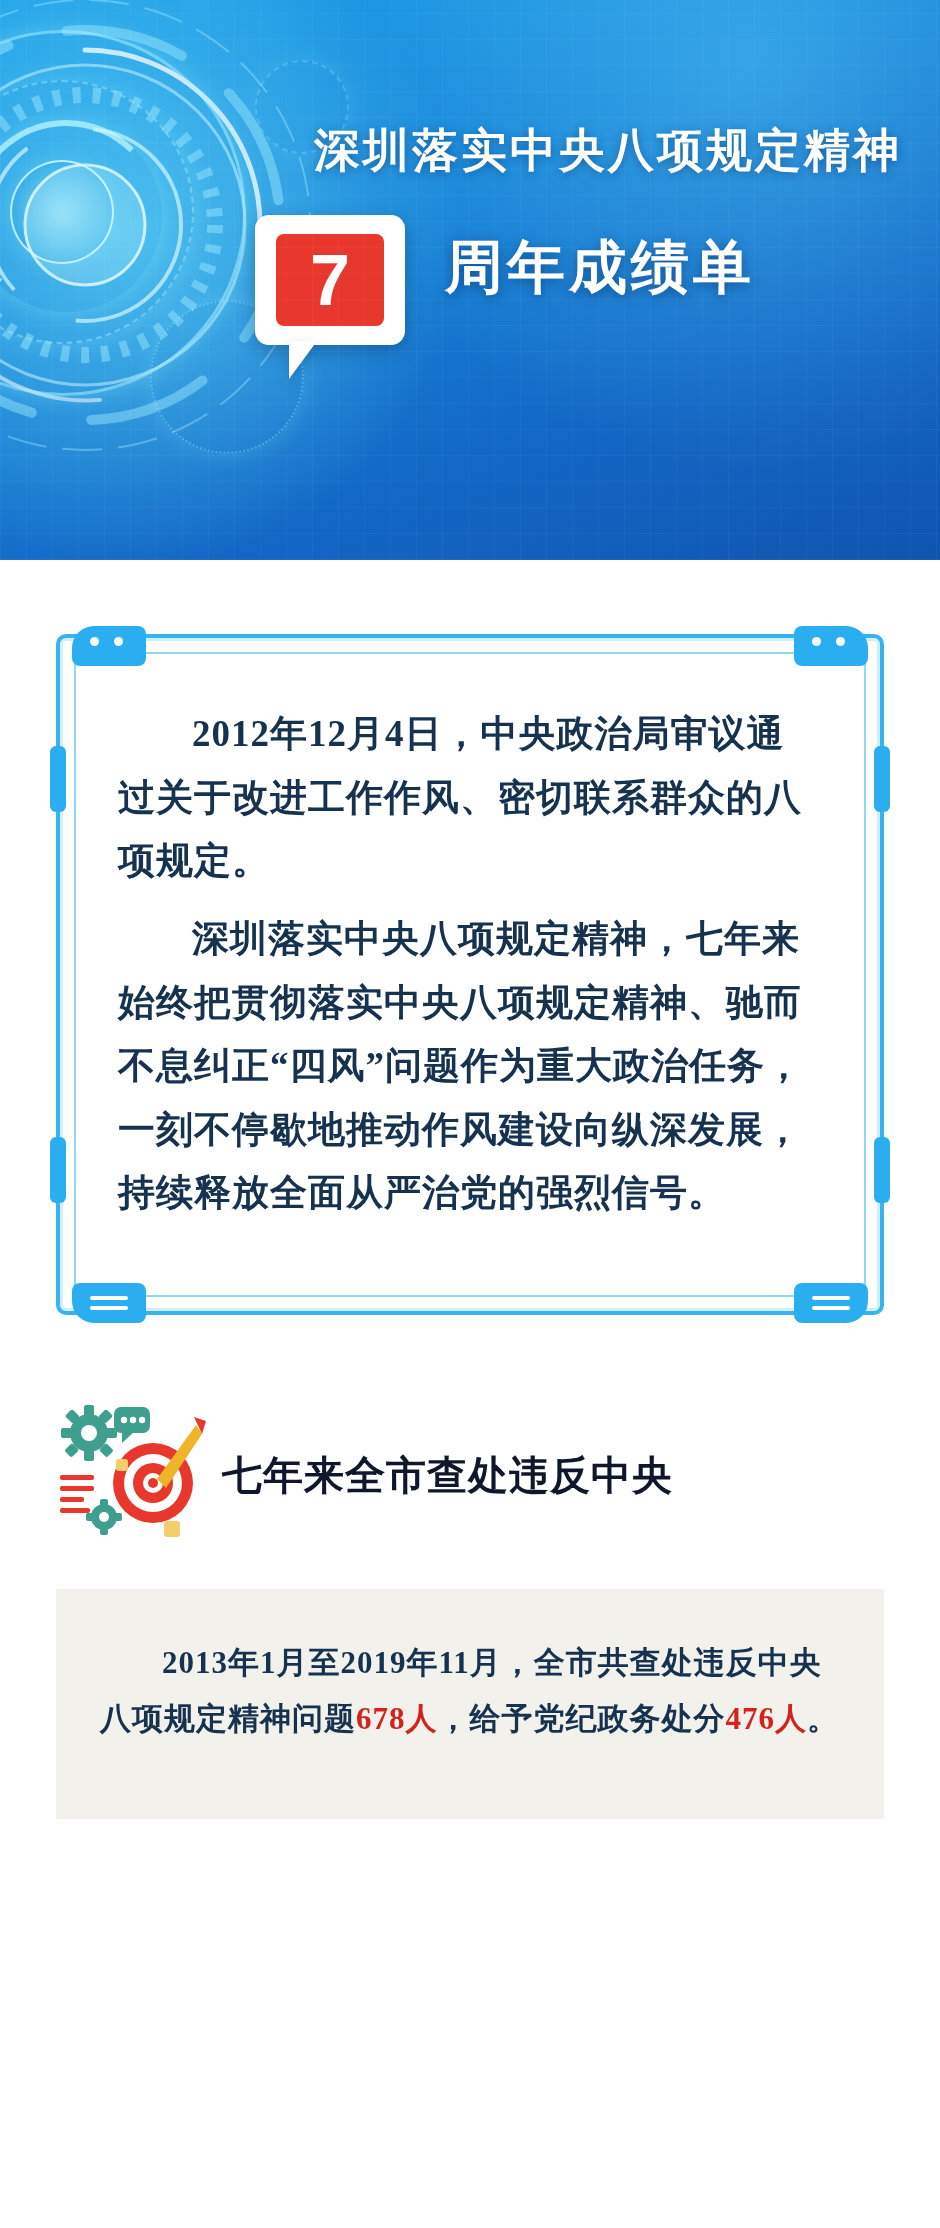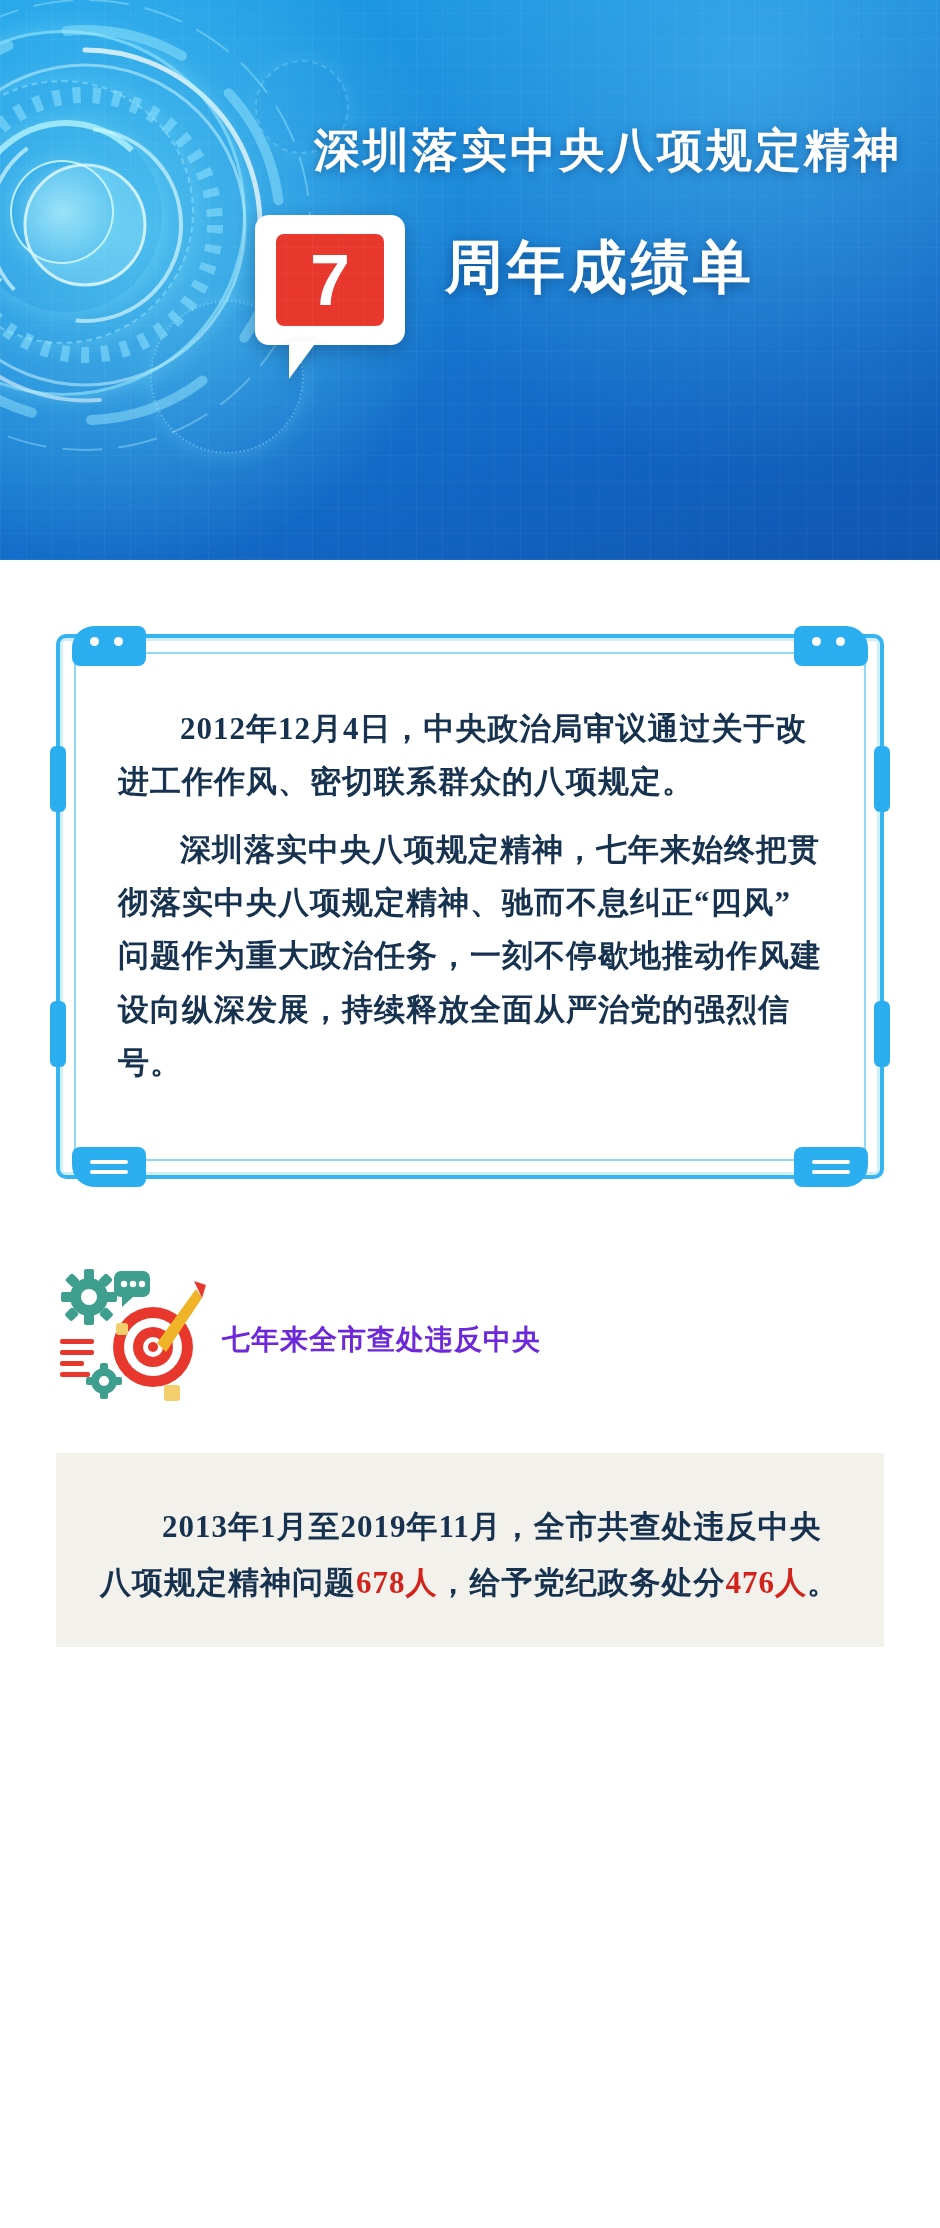--- a/index.html
+++ b/index.html
@@ -179,7 +179,7 @@
   .side-notch.r2 { right: -10px; bottom: 108px; }
 
   .para {
-    font-size: 31px;
+    font-size: 37px;
     line-height: 1.72;
     color: #16324f;
     text-indent: 2em;

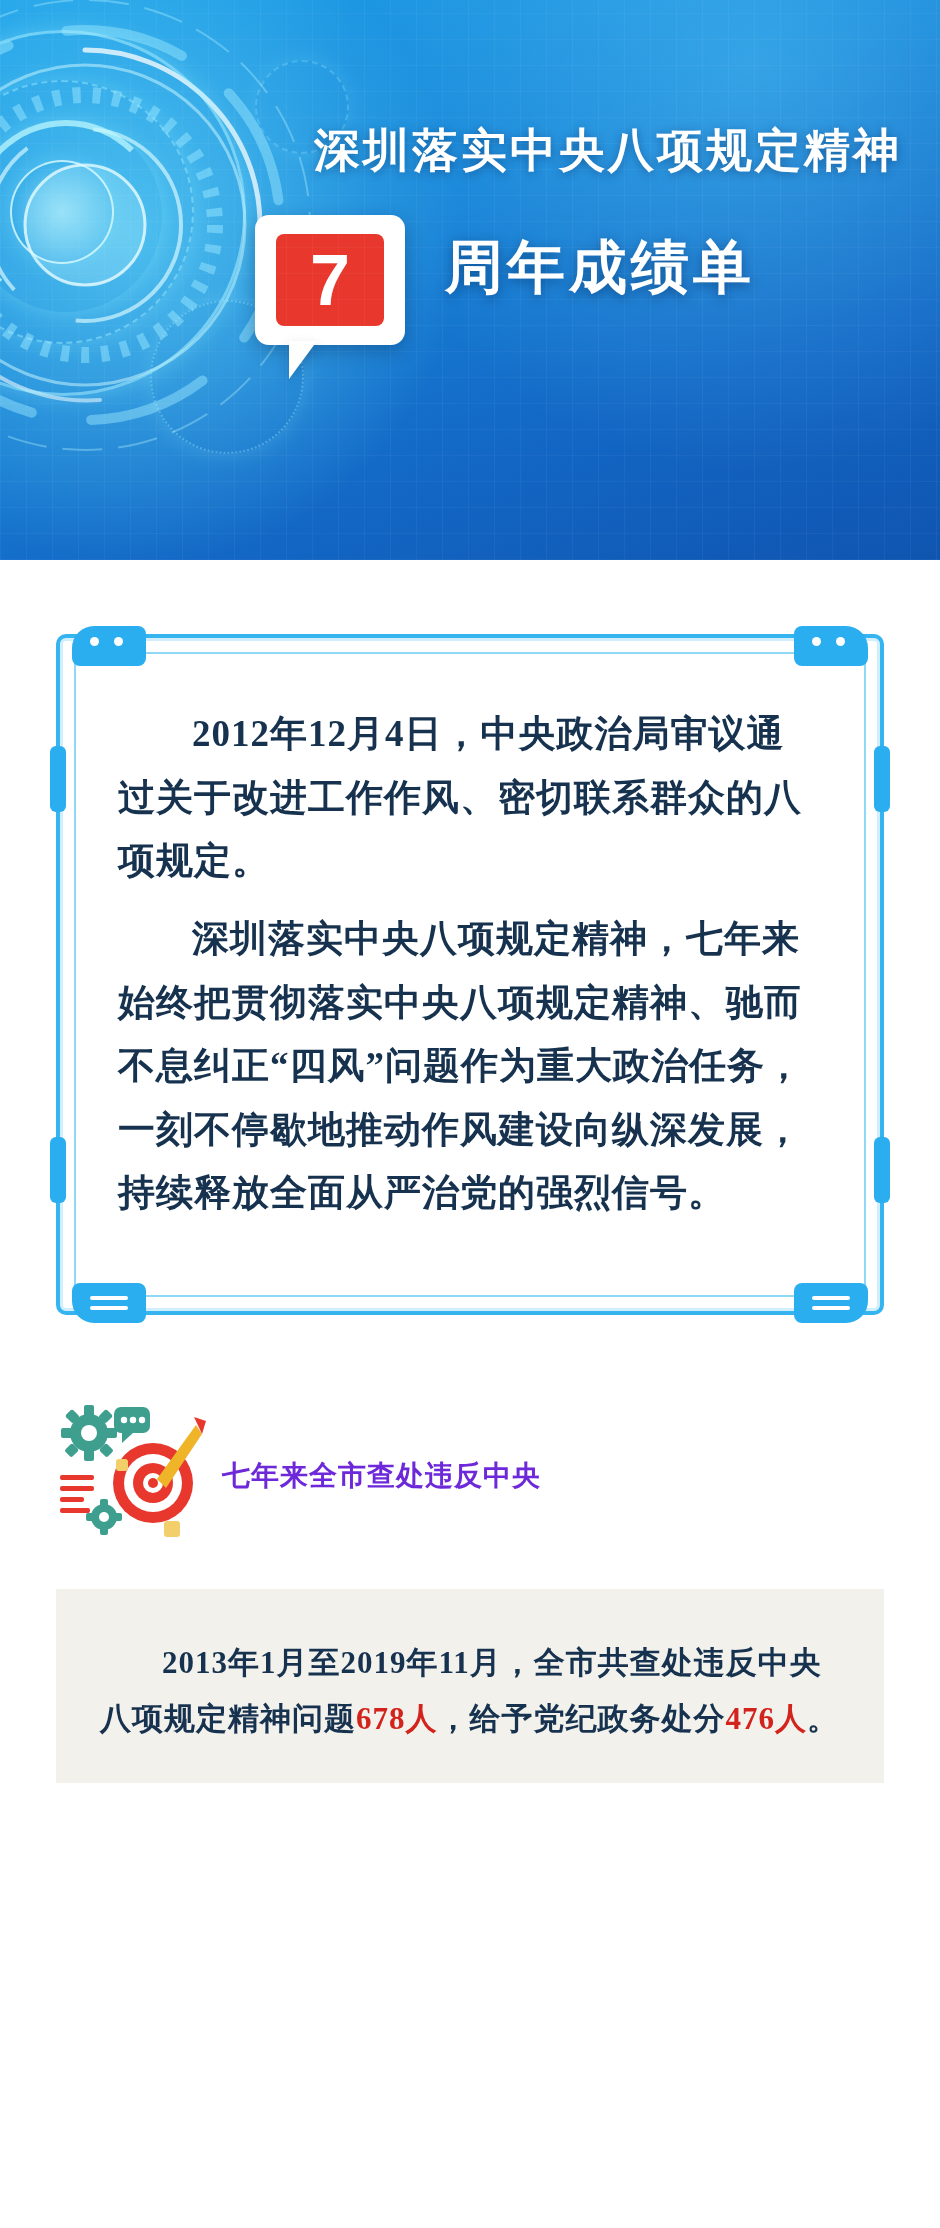--- a/index.html
+++ b/index.html
@@ -203,8 +203,8 @@
   }
   .sec-title {
     margin-left: 16px;
-    color: #6d28d9;
-    font-size: 28px;
+    color: #0f172a;
+    font-size: 40px;
     font-weight: bold;
     line-height: 1.5;
     letter-spacing: 1px;

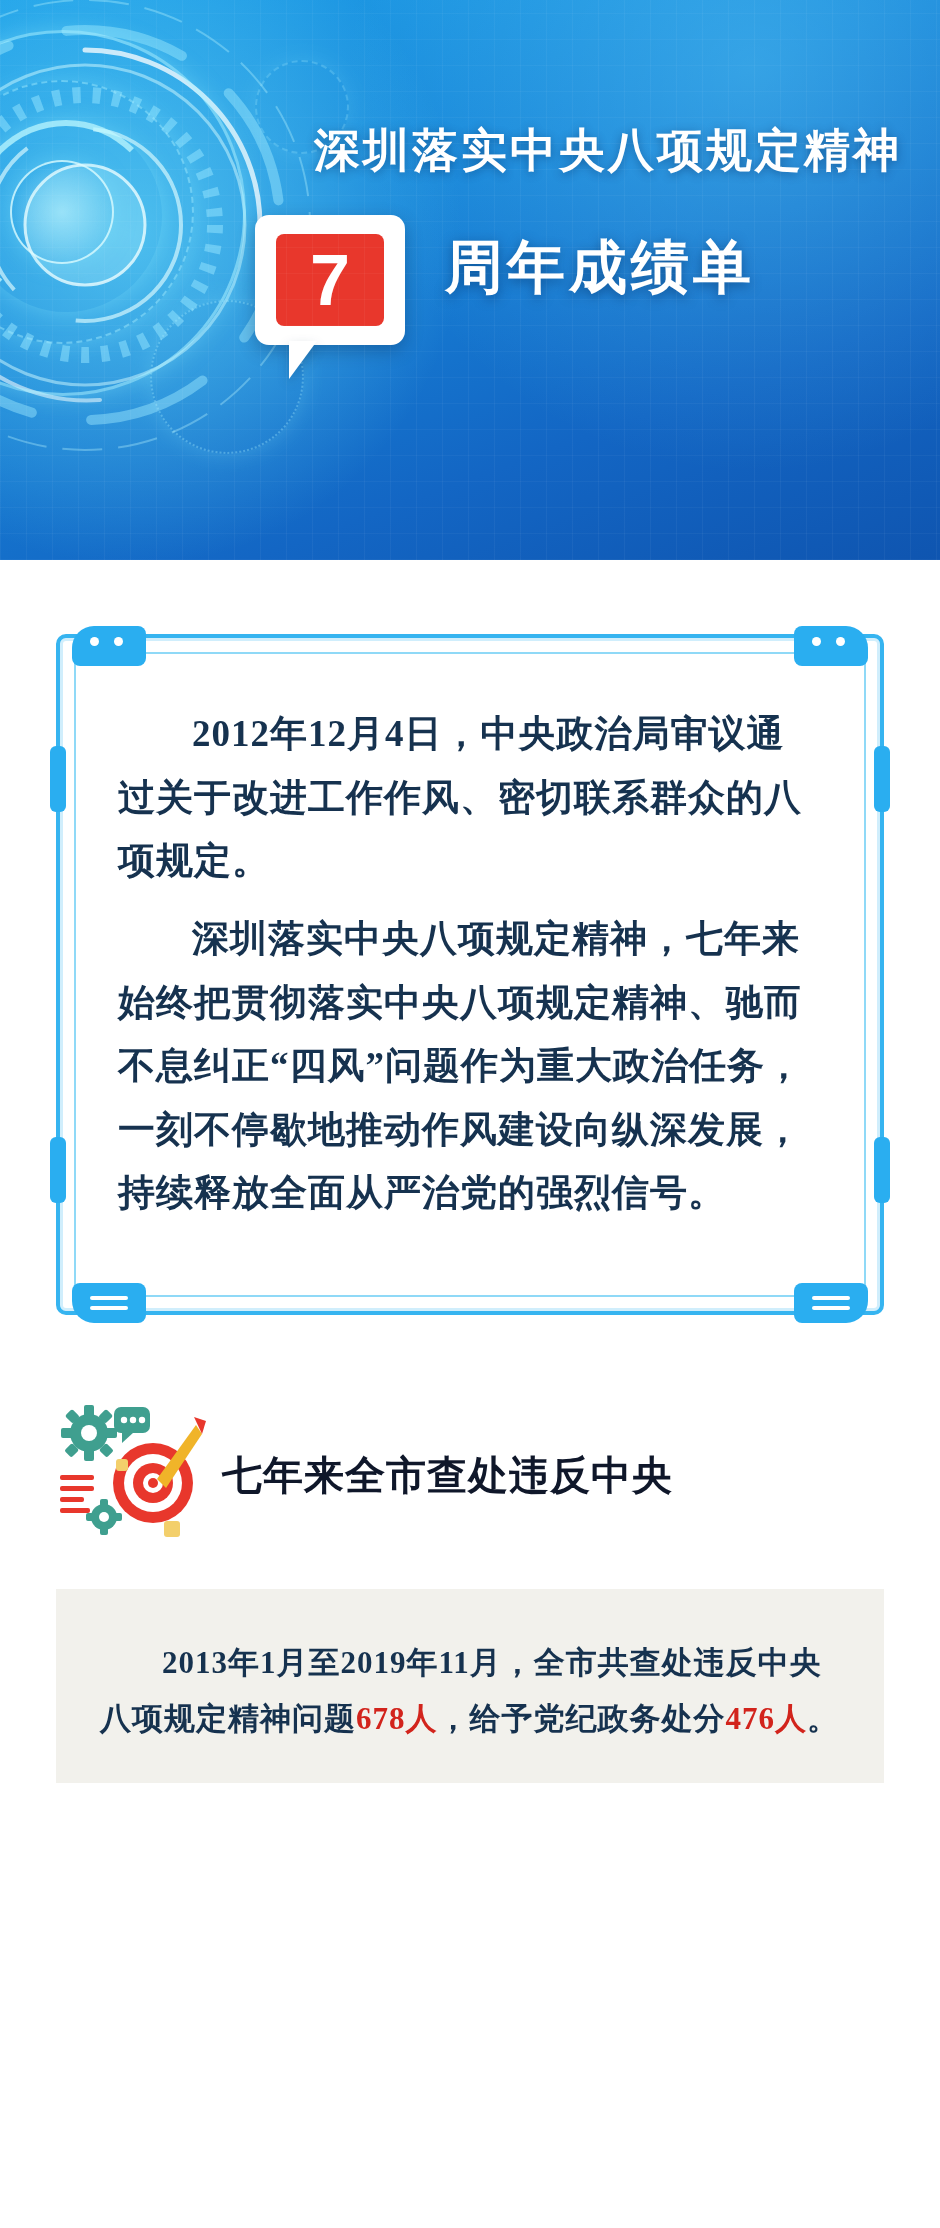--- a/index.html
+++ b/index.html
@@ -214,7 +214,7 @@
   .stat-box {
     margin: 38px 56px 70px 56px;
     background: #f2f1ec;
-    padding: 46px 44px 36px 44px;
+    padding: 46px 44px 72px 44px;
   }
   .stat-text {
     font-size: 31px;

